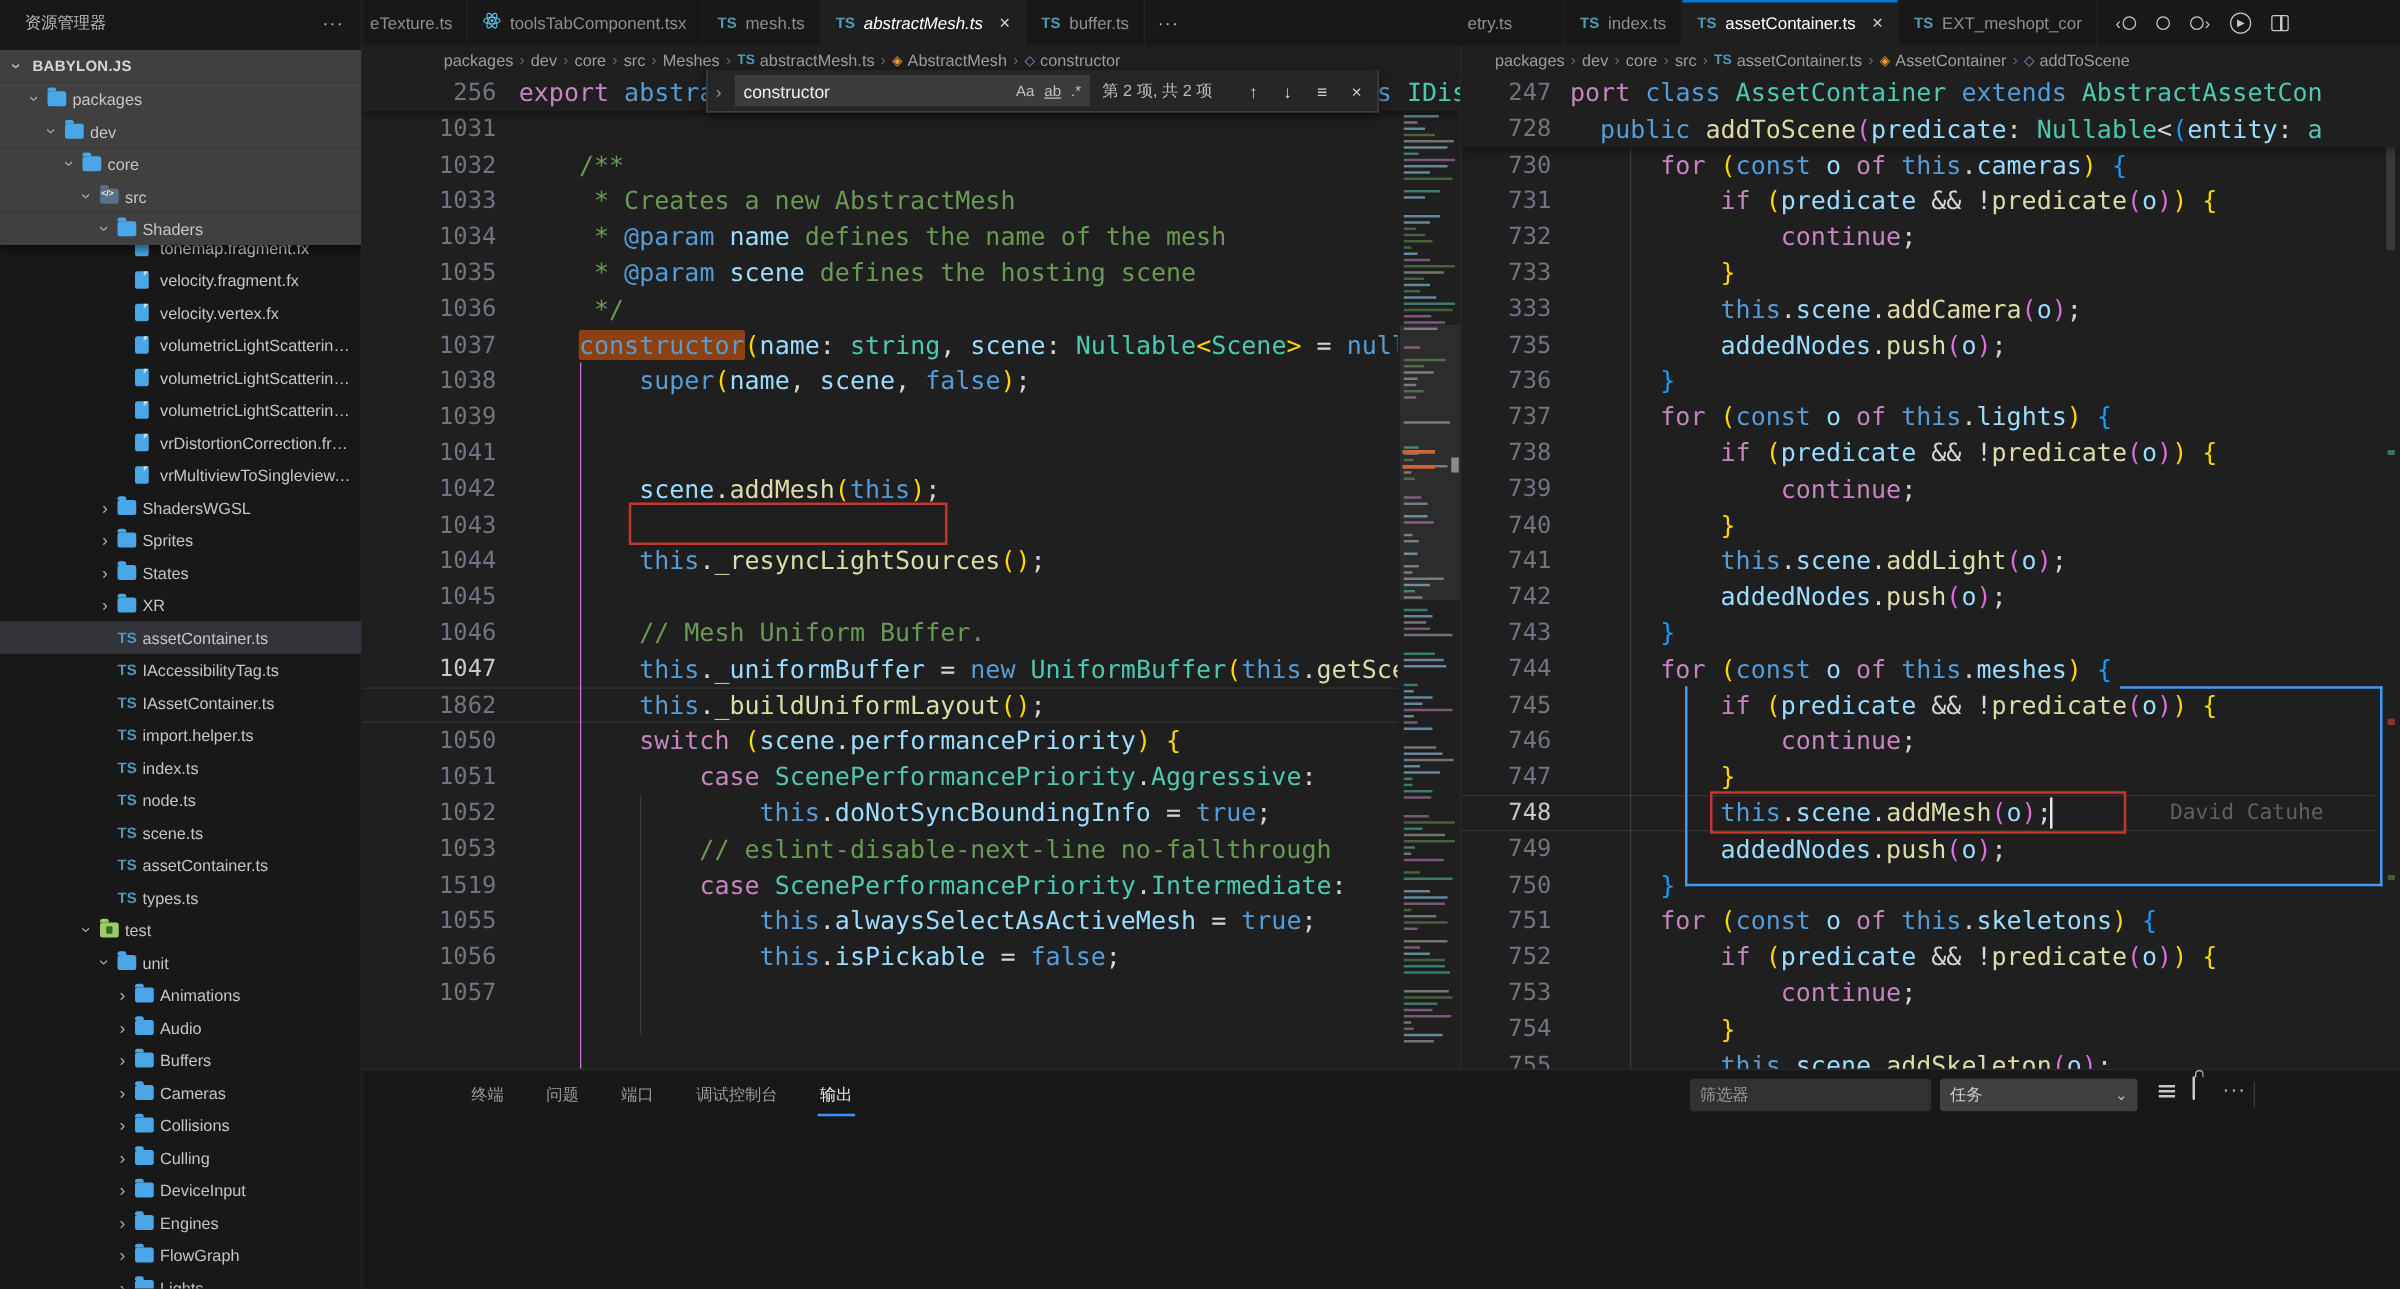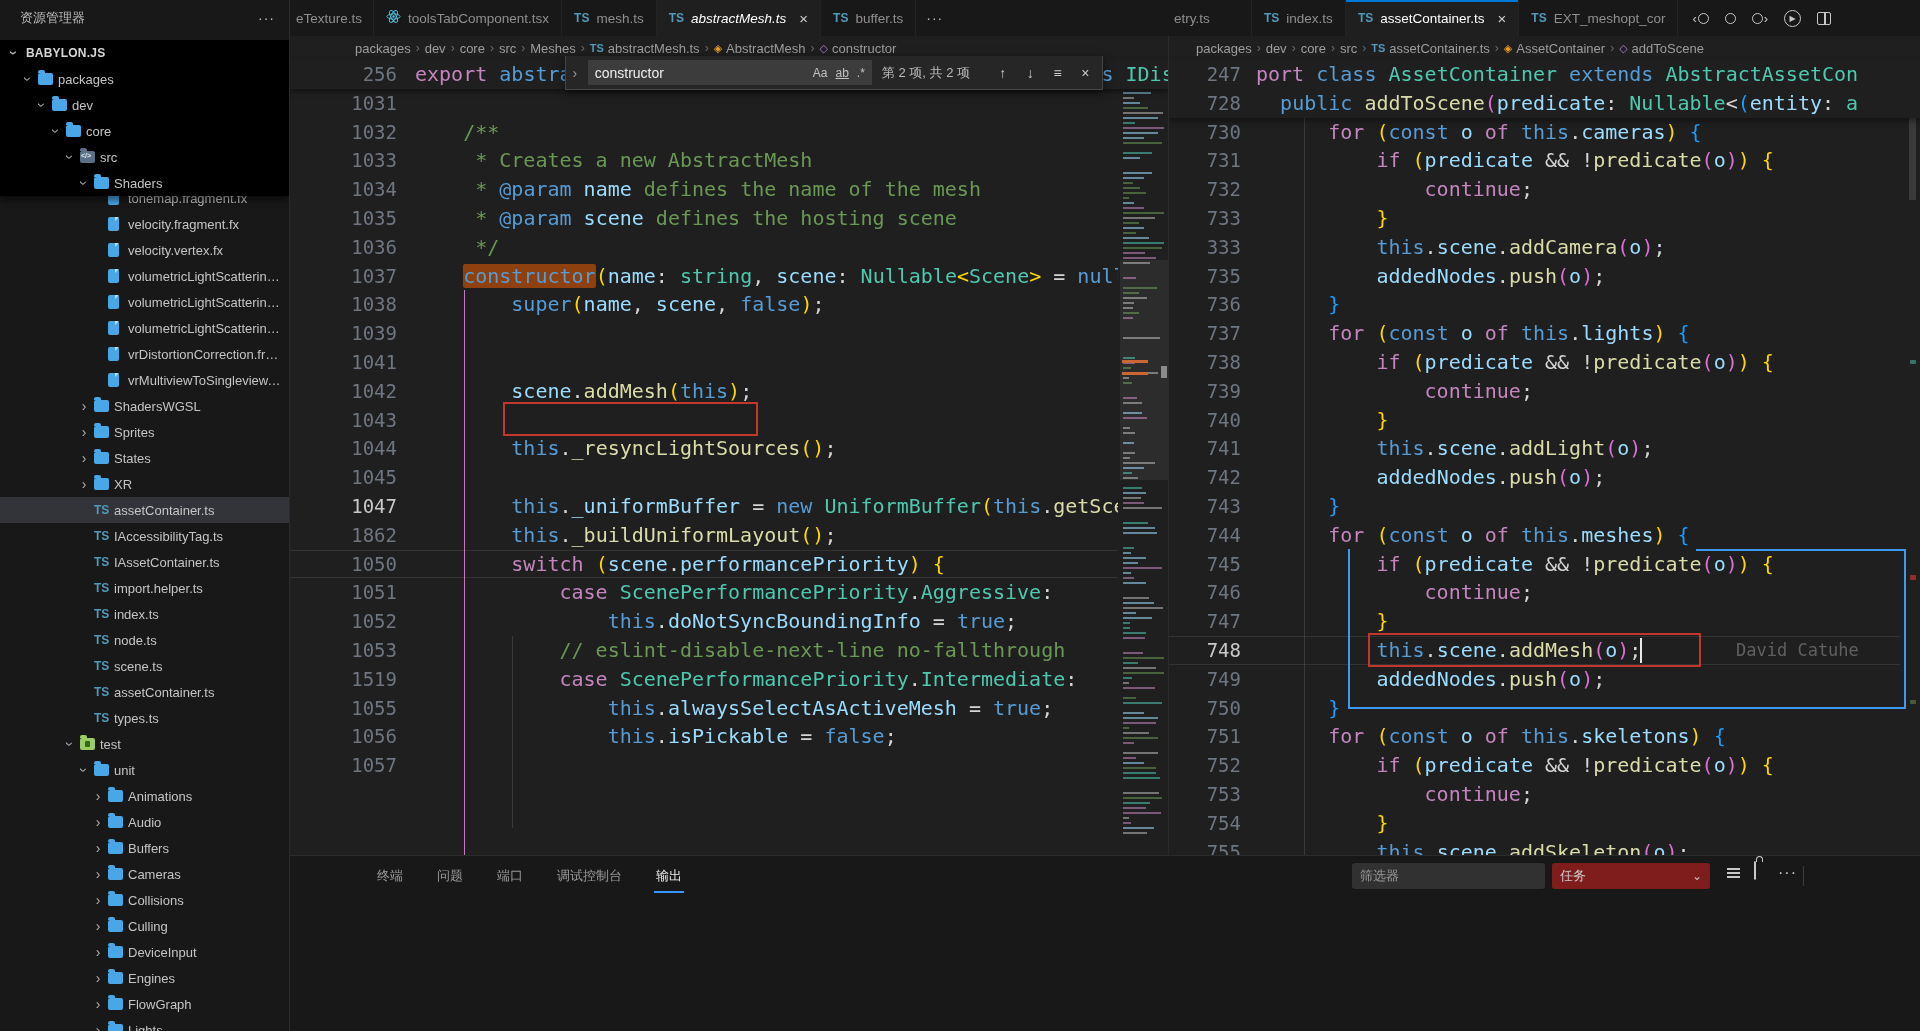--- a/index.html
+++ b/index.html
@@ -18,7 +18,7 @@
   .trow .chev.down{transform:rotate(90deg)}
   .trow .lbl{position:absolute;overflow:hidden;text-overflow:ellipsis;white-space:nowrap;right:6px}
   .trow .ticon{position:absolute}
-  .st{position:relative;z-index:3;background:#000000}
+  .st{position:relative;z-index:3;background:#404040}
   .st.last{box-shadow:0 5px 6px rgba(0,0,0,.45)}
   .clipped{margin-top:-11px;position:relative;z-index:1}
   .ic-folder{width:15px;height:12px;background:#49a7e8;border-radius:2px;position:relative}

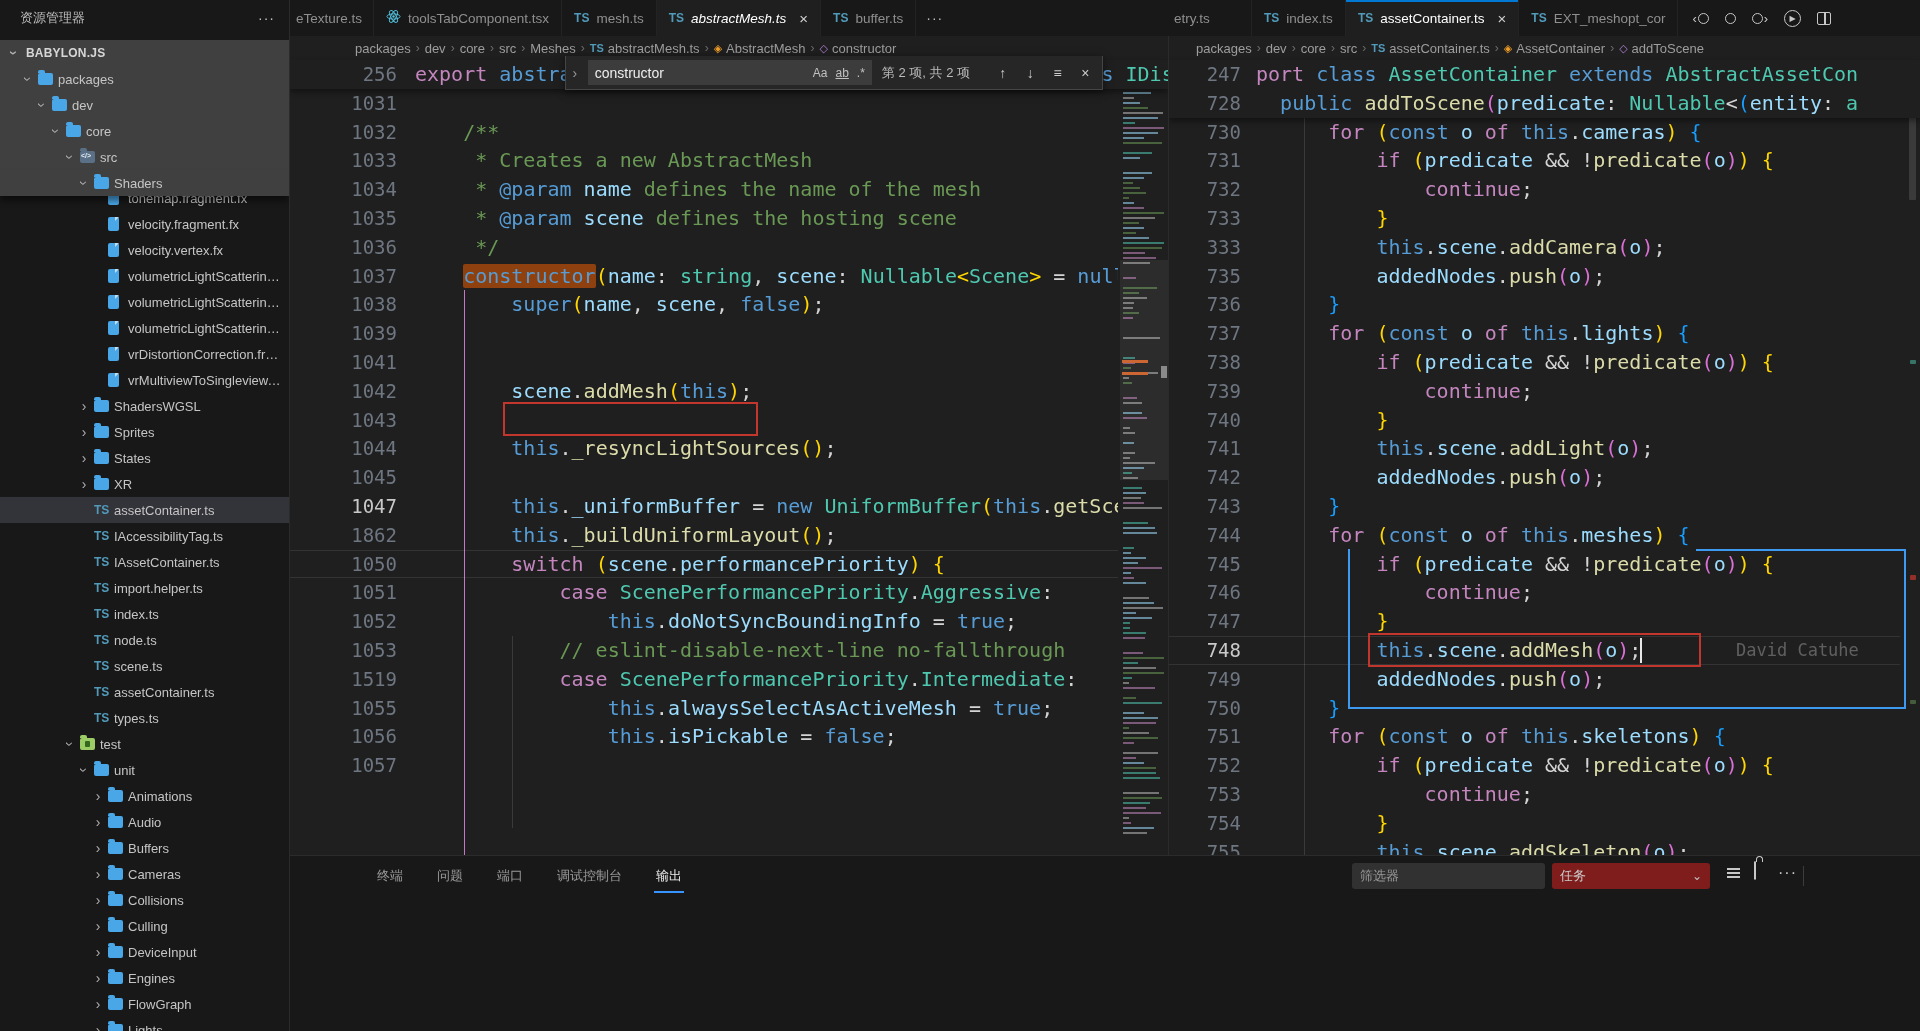--- a/index.html
+++ b/index.html
@@ -434,6 +434,7 @@
             <div class="crow"><span class="ln">1043</span><span class="ct"></span></div>
             <div class="crow"><span class="ln">1044</span><span class="ct"><span class="tk-p">        </span><span class="tk-k">this</span><span class="tk-p">.</span><span class="tk-f">_resyncLightSources</span><span class="tk-b1">()</span><span class="tk-p">;</span></span></div>
             <div class="crow"><span class="ln">1045</span><span class="ct"></span></div>
+            <div class="crow"><span class="ln">1046</span><span class="ct"><span class="tk-c">        // Mesh Uniform Buffer.</span></span></div>
             <div class="crow"><span class="ln cur">1047</span><span class="ct"><span class="tk-p">        </span><span class="tk-k">this</span><span class="tk-p">.</span><span class="tk-v">_uniformBuffer</span><span class="tk-p"> = </span><span class="tk-k">new</span><span class="tk-p"> </span><span class="tk-t">UniformBuffer</span><span class="tk-b1">(</span><span class="tk-k">this</span><span class="tk-p">.</span><span class="tk-f">getScene</span></span></div>
             <div class="crow"><span class="ln">1862</span><span class="ct"><span class="tk-p">        </span><span class="tk-k">this</span><span class="tk-p">.</span><span class="tk-f">_buildUniformLayout</span><span class="tk-b1">()</span><span class="tk-p">;</span></span></div>
             <div class="crow"><span class="ln">1050</span><span class="ct"><span class="tk-p">        </span><span class="tk-m">switch</span><span class="tk-p"> </span><span class="tk-b1">(</span><span class="tk-v">scene</span><span class="tk-p">.</span><span class="tk-v">performancePriority</span><span class="tk-b1">)</span><span class="tk-p"> </span><span class="tk-b1">{</span></span></div>

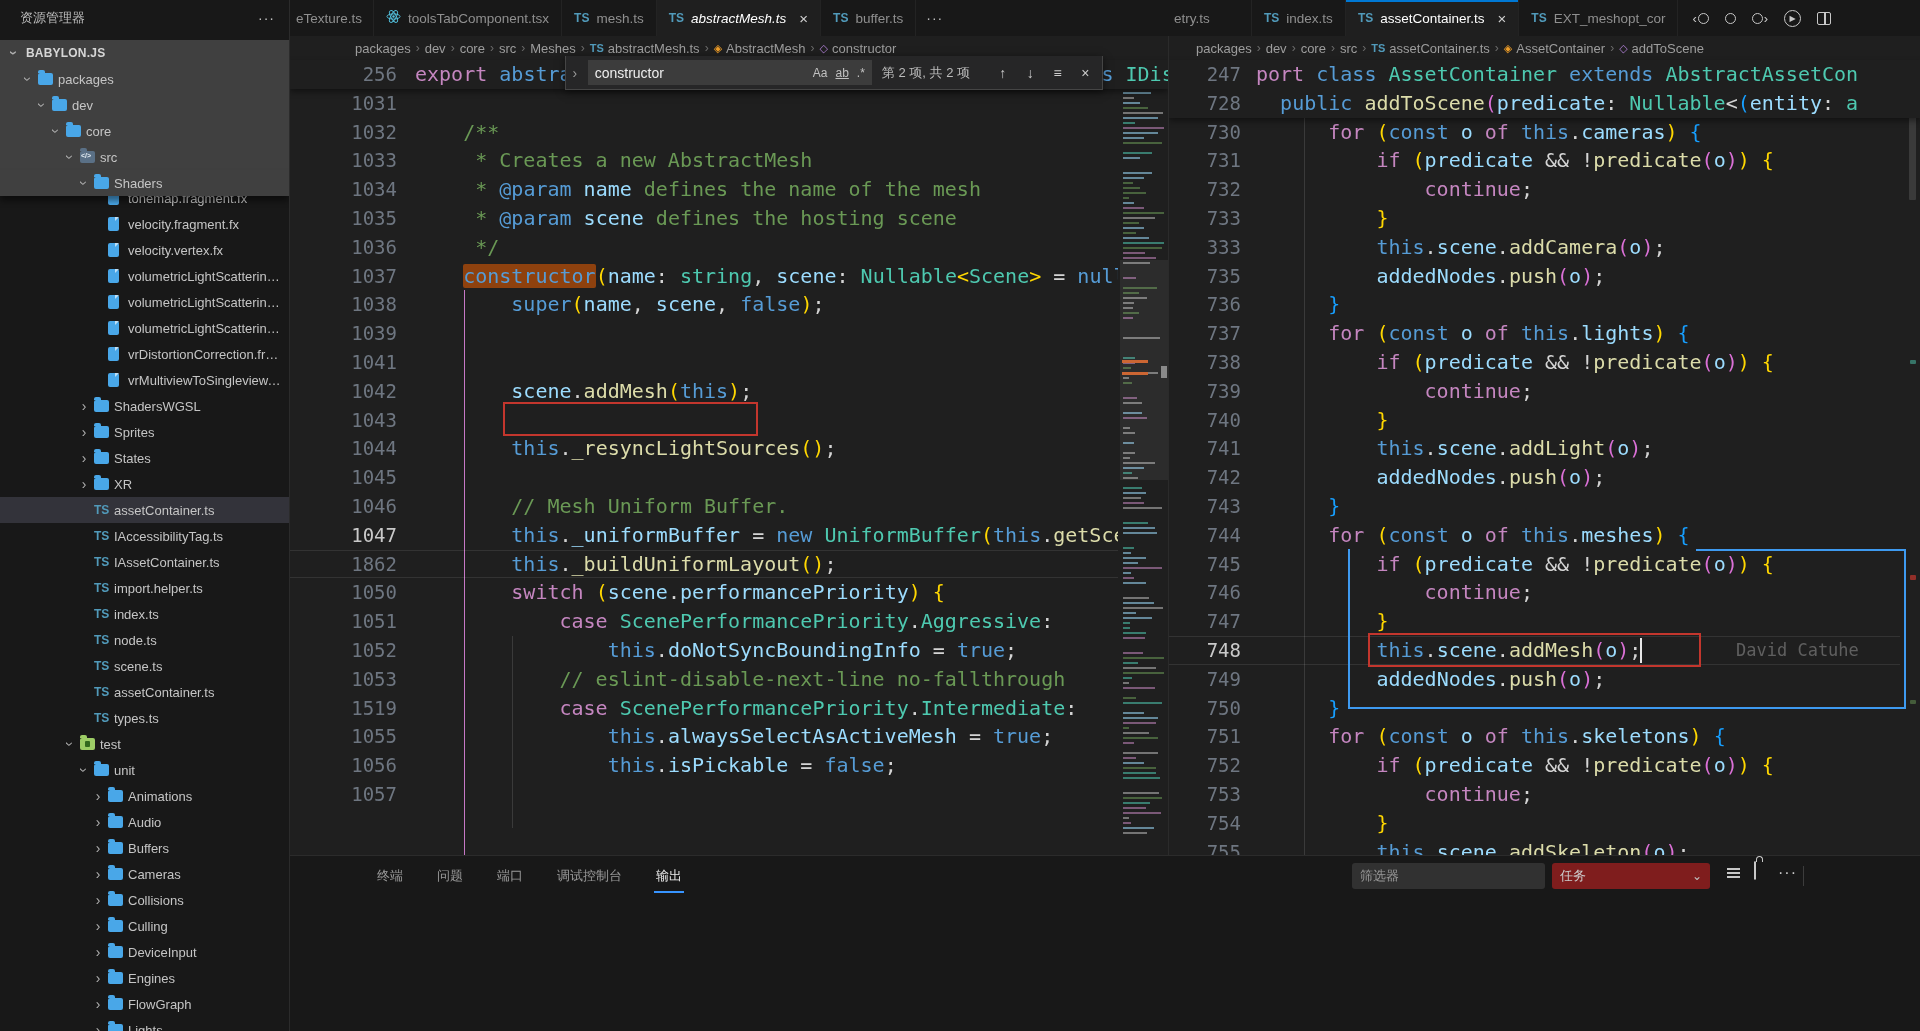--- a/index.html
+++ b/index.html
@@ -112,7 +112,7 @@
   .ptab.active{color:#e9e9e9}
   .ptab.active::after{content:"";position:absolute;left:0;right:0;bottom:-4px;height:2px;background:#3794ff}
   .pfilter{position:absolute;left:1062px;top:7px;width:193px;height:26px;background:#313131;border-radius:3px;color:#9a9a9a;font-size:13px;display:flex;align-items:center;padding:0 8px}
-  .ptask{position:absolute;left:1262px;top:7px;width:158px;height:26px;background:#7f1d1d;border-radius:3px;color:#cccccc;font-size:13px;display:flex;align-items:center;padding:0 8px;cursor:pointer}
+  .ptask{position:absolute;left:1262px;top:7px;width:158px;height:26px;background:#404040;border-radius:3px;color:#cccccc;font-size:13px;display:flex;align-items:center;padding:0 8px;cursor:pointer}
   .ptask .chev{margin-left:auto;color:#c0c0c0;font-size:12px}
   .pico{position:absolute;top:11px;color:#c8c8c8;cursor:pointer}
   .ico-clear{width:13px;height:11px;position:relative}

